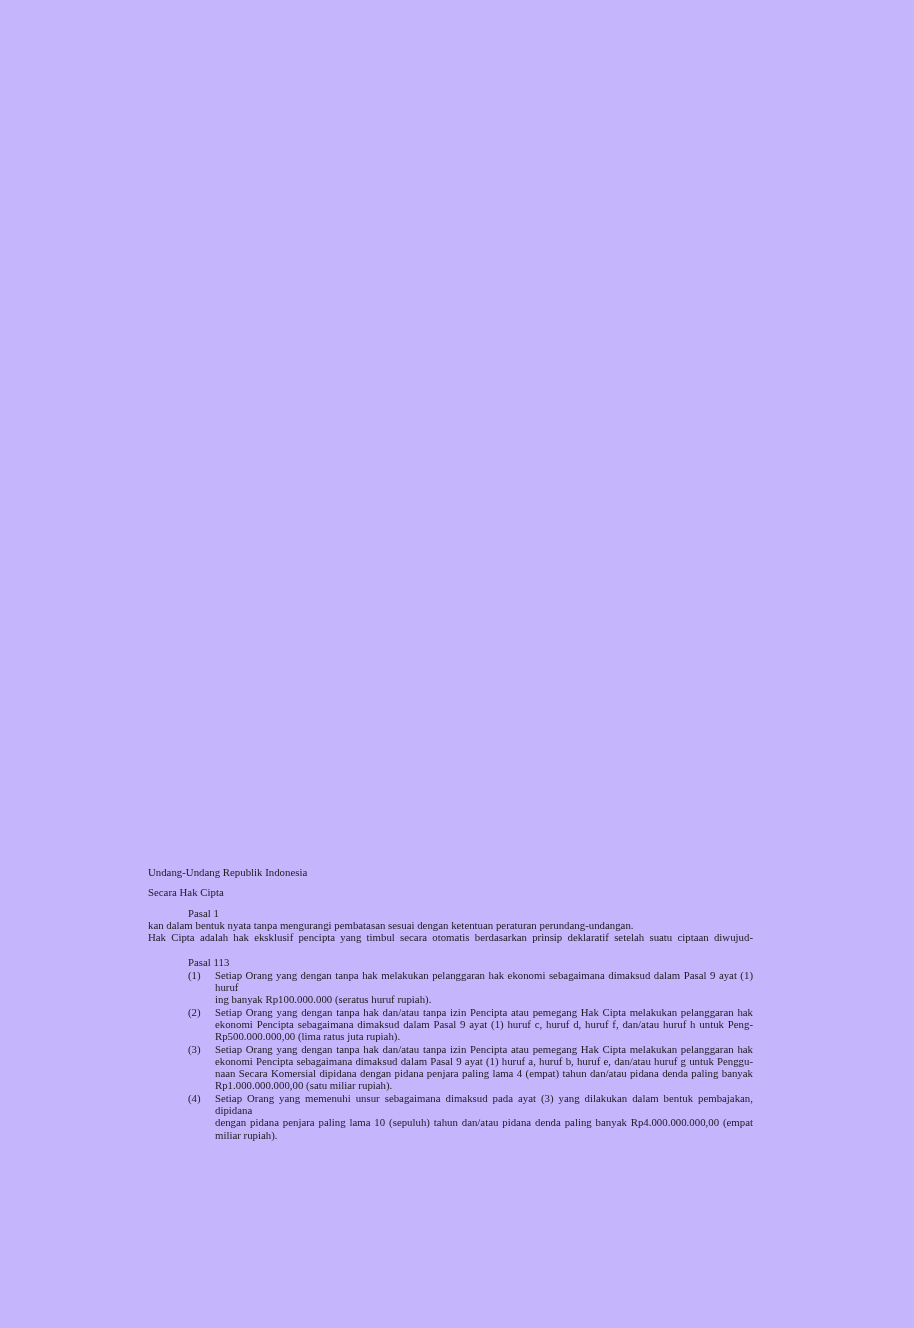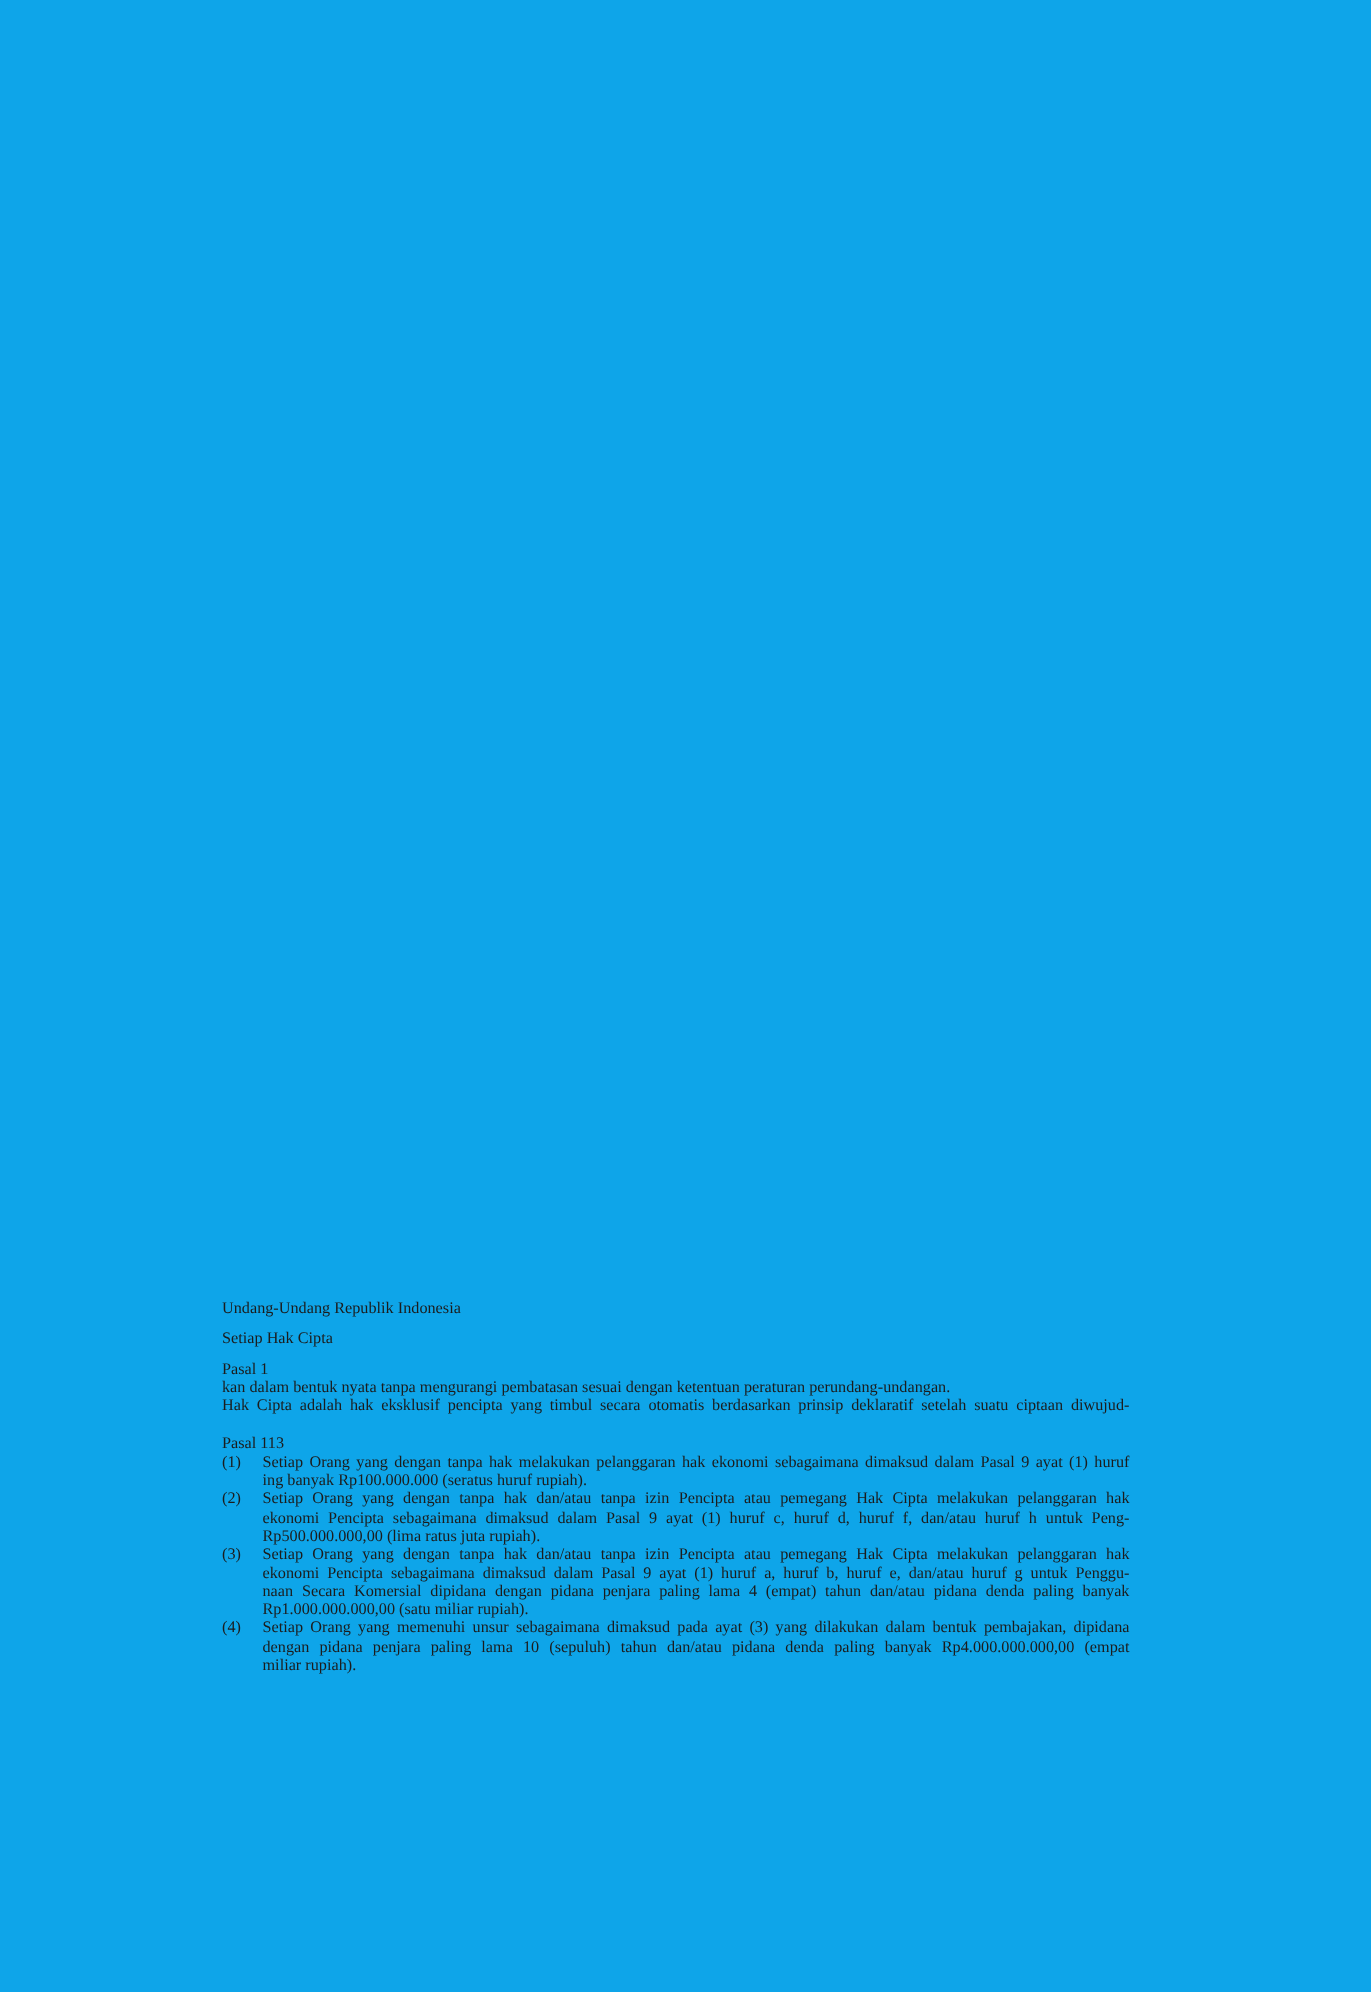--- a/index.html
+++ b/index.html
@@ -17,7 +17,7 @@
   .page {
     position: absolute;
     inset: 0;
-    background: #0ea5e9;
+    background: #c4b5fd;
   }
   .doc {
     position: absolute;

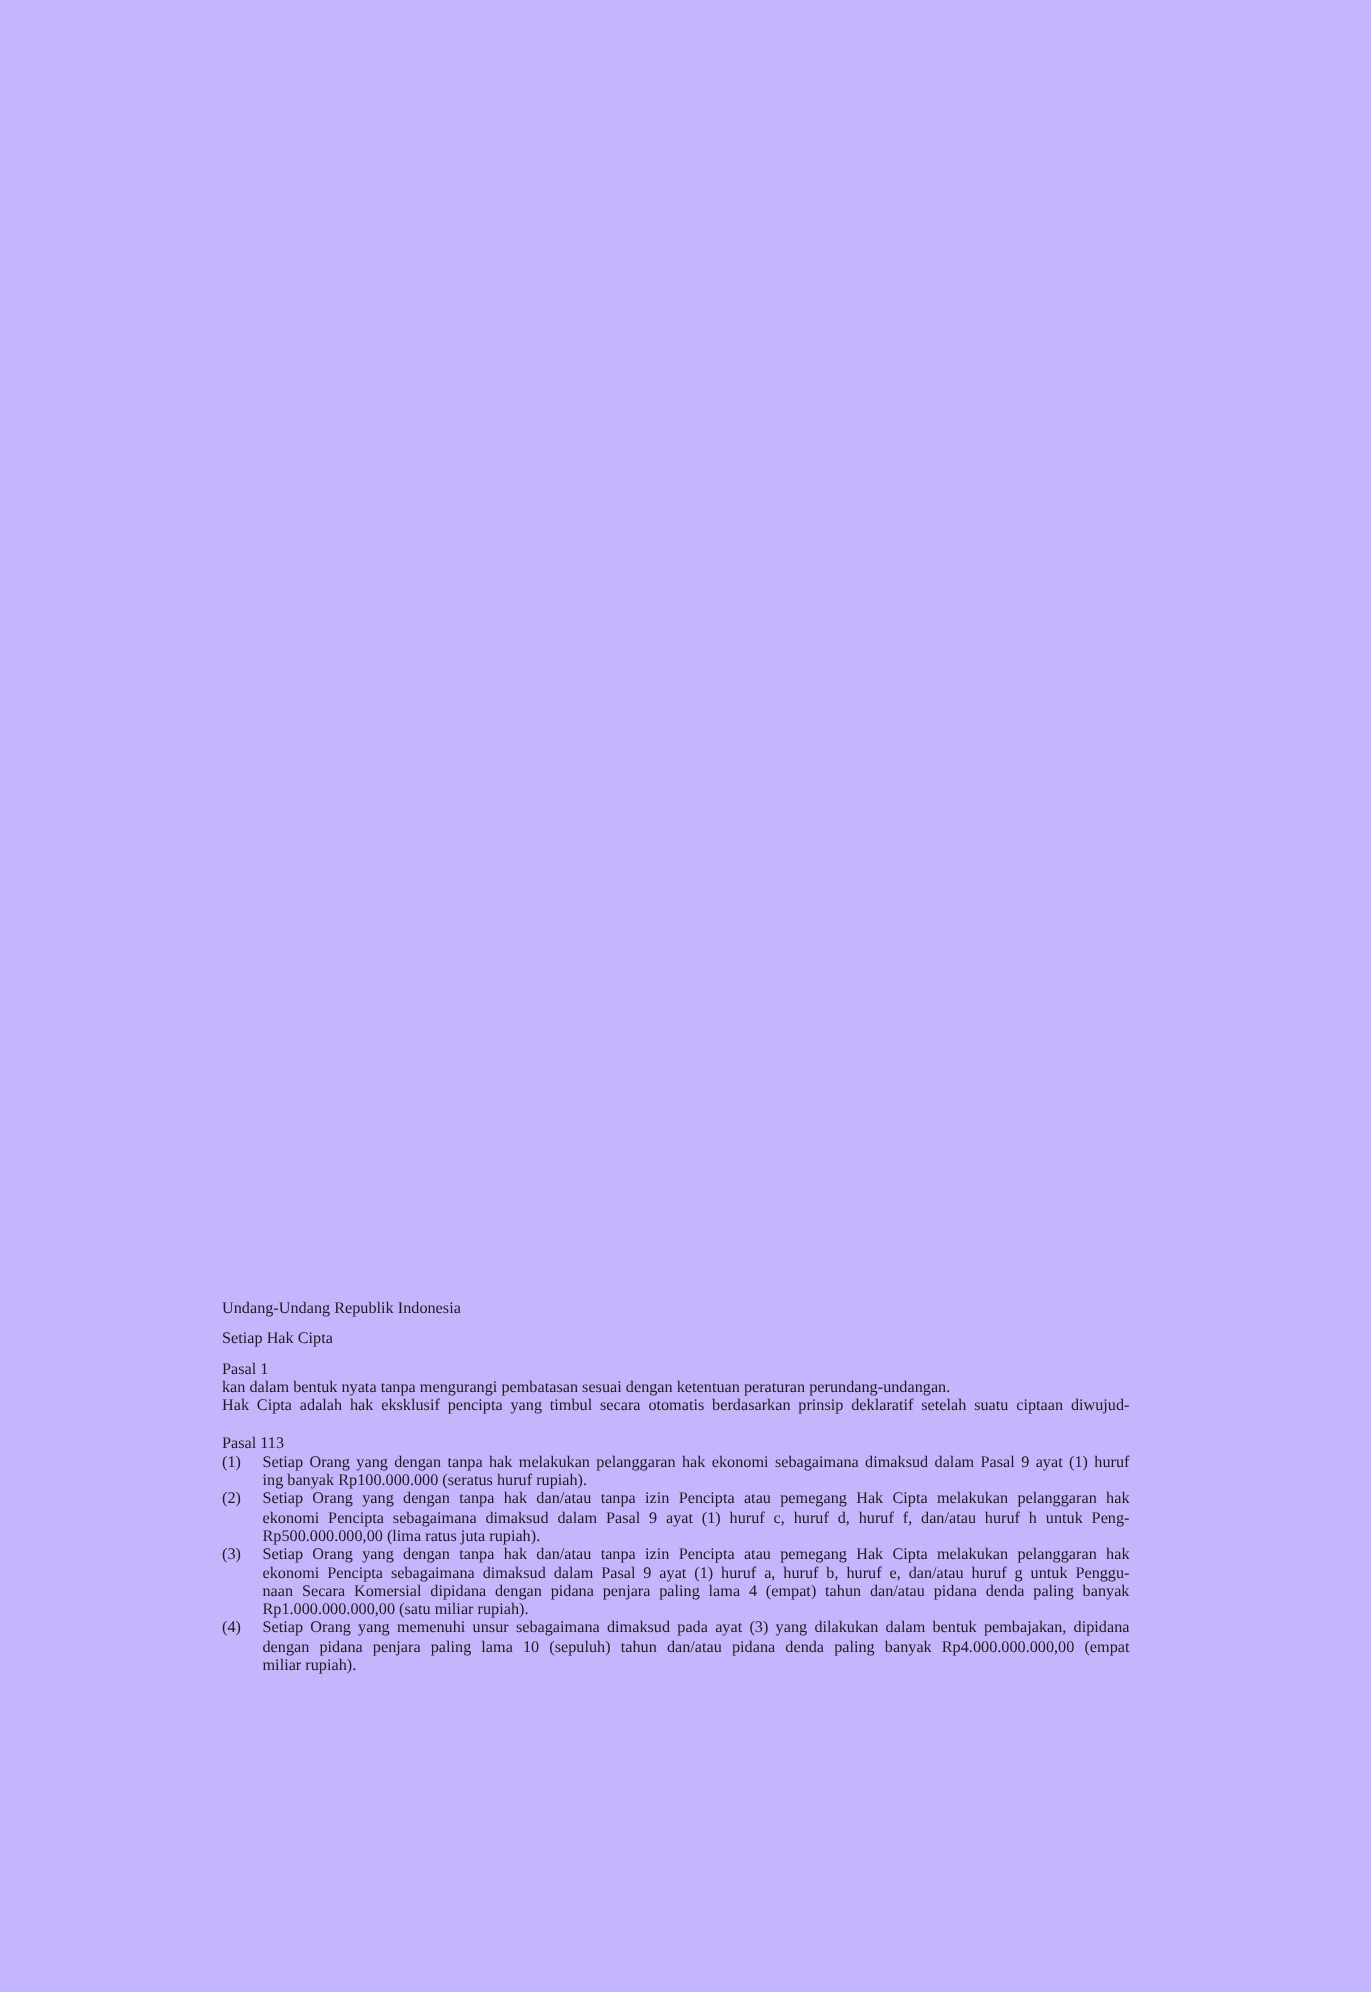--- a/index.html
+++ b/index.html
@@ -45,7 +45,7 @@
         <div class="line">Undang-Undang Republik Indonesia</div>
       </div>
       <div class="block ">
-        <div class="line">Setiap Hak Cipta</div>
+        <div class="line">Secara Hak Cipta</div>
       </div>
       <div class="block tight">
         <div class="line">Pasal 1</div>

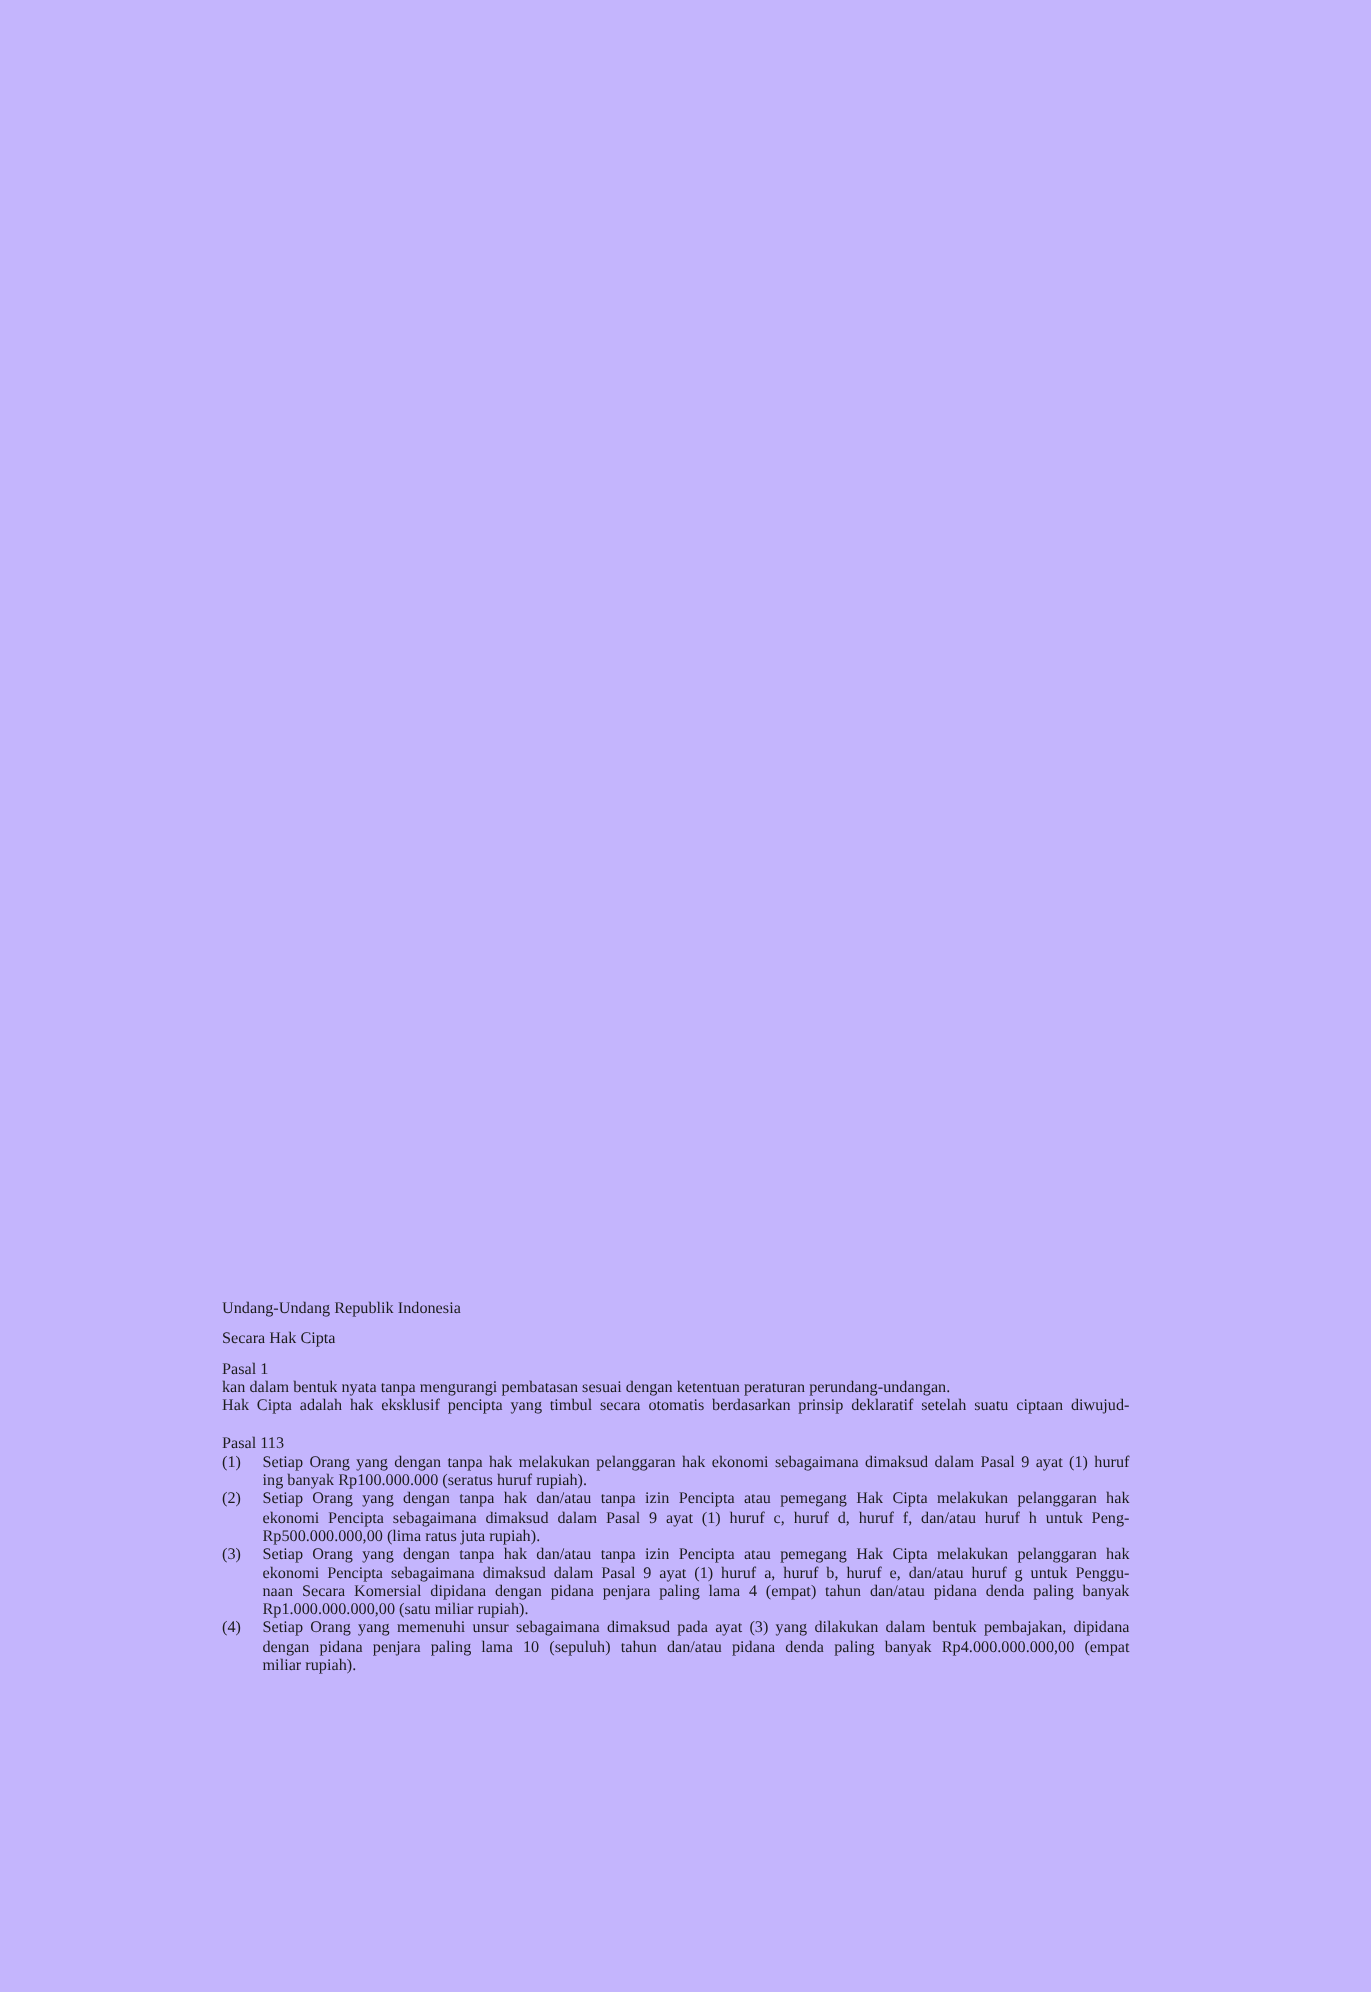--- a/index.html
+++ b/index.html
@@ -29,7 +29,7 @@
     letter-spacing: 0.01px;
   }
   .block { margin-bottom: 8px; }
-  .block.tight { margin-bottom: 0; }
+  .block.tight { margin-bottom: 0; margin-left: 40px; }
   .block.section-end { margin-bottom: 13px; }
   .block.list-item { margin-bottom: 0; position: relative; padding-left: 27px; }
   .block.list-item .num { position: absolute; left: 0; top: 0; }

